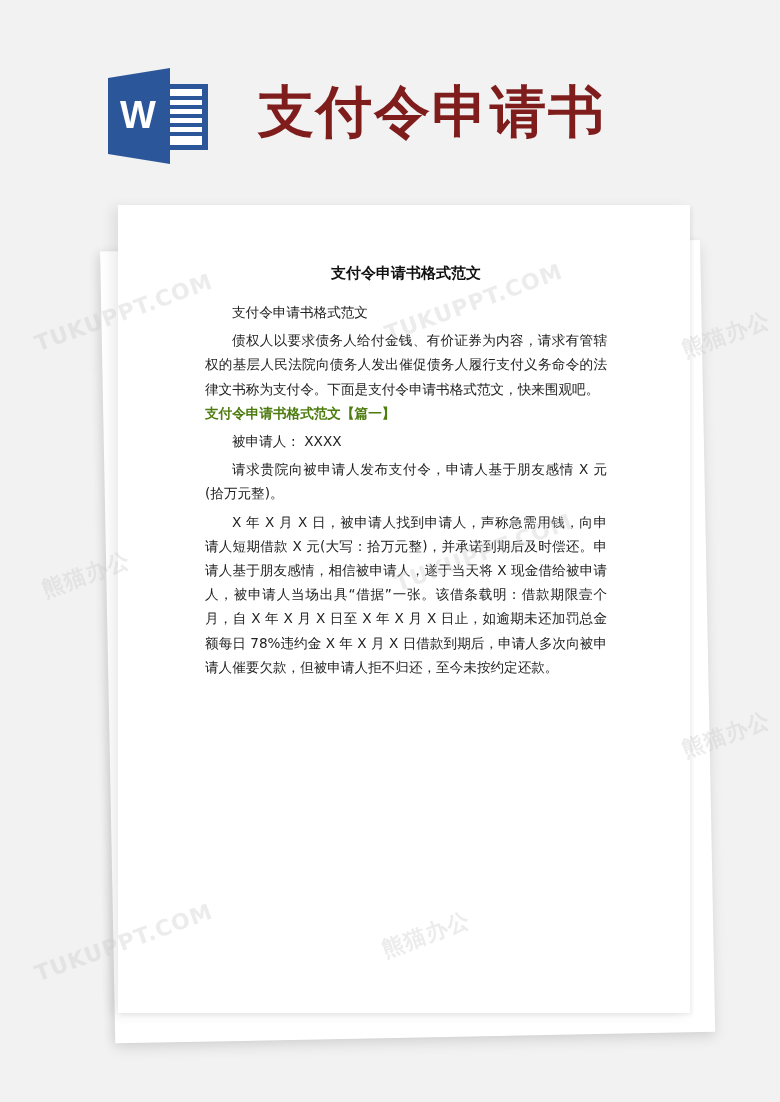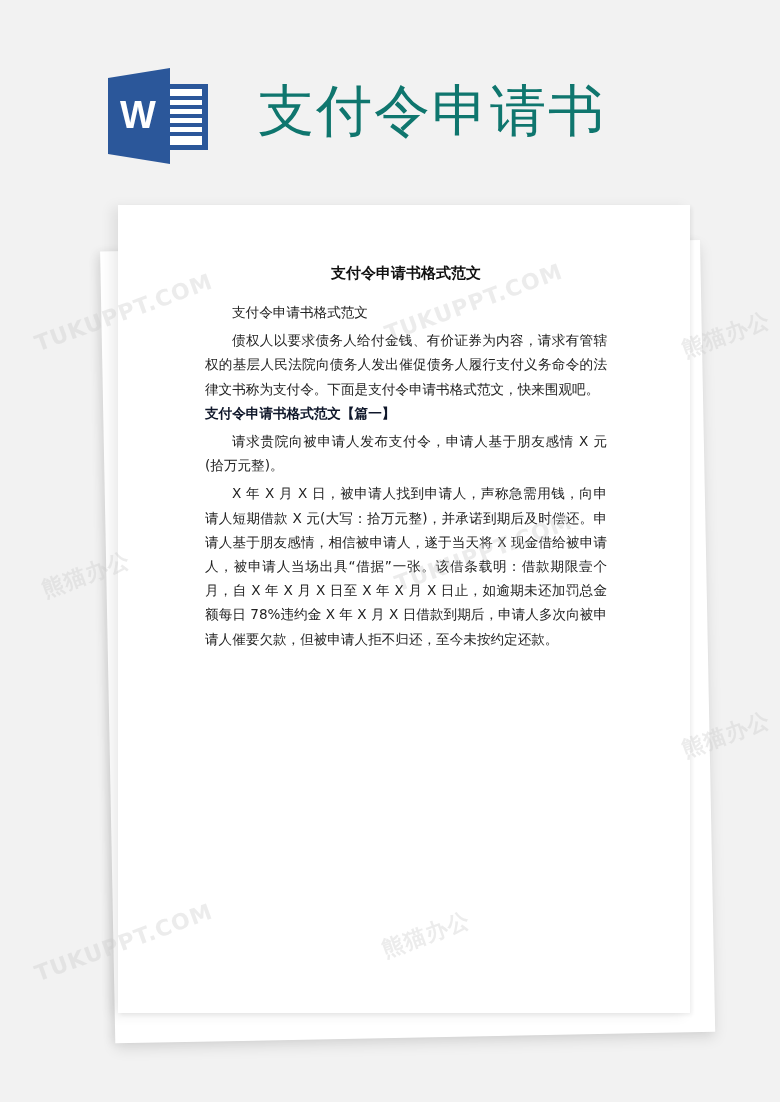--- a/index.html
+++ b/index.html
@@ -13,8 +13,8 @@
   .main-title {
     position:absolute; left:258px; top:76px; height:70px; line-height:70px;
     font-family:"DejaVu Serif","Liberation Serif",serif;
-    font-weight:normal; font-size:56px; letter-spacing:2px;
-    color:#0f766e; white-space:nowrap;
+    font-weight:bold; font-size:56px; letter-spacing:2px;
+    color:#7f1d1d; white-space:nowrap;
   }
   .sheet-back {
     position:absolute; left:100px; top:240px; width:600px; height:792px;

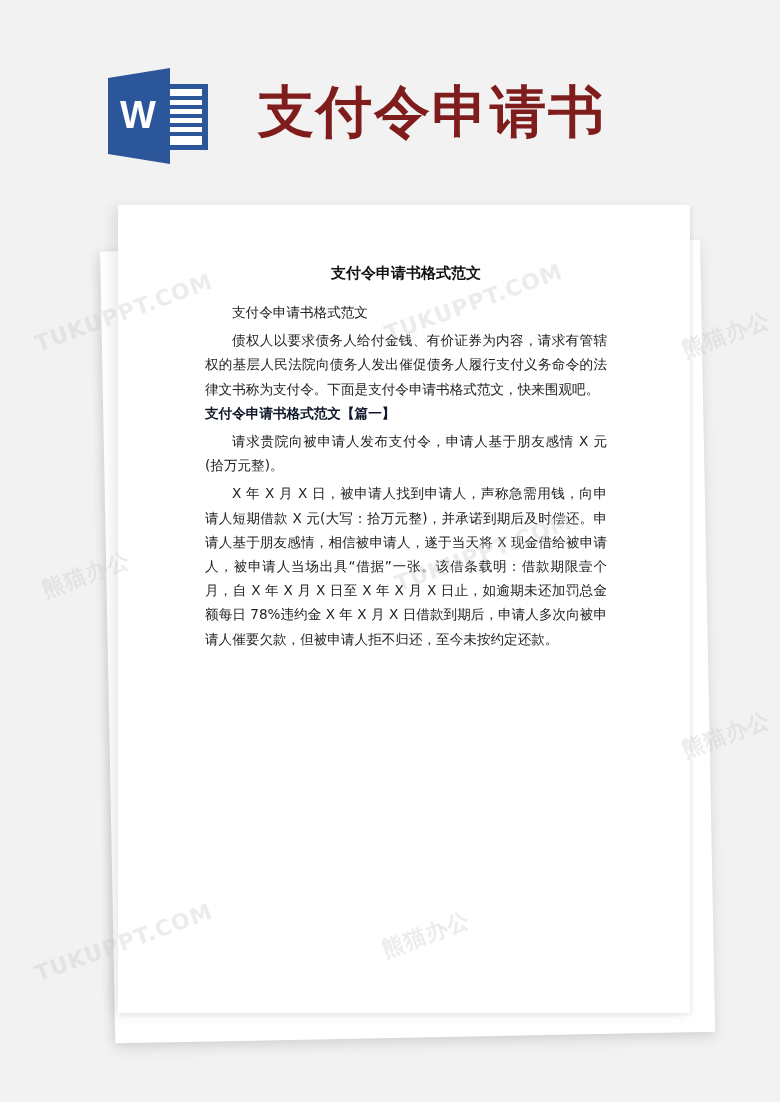--- a/index.html
+++ b/index.html
@@ -38,7 +38,7 @@
   .body-text { position:absolute; left:0; top:95px; width:402px; }
   .body-text p { margin:0; text-align:justify; }
   .indent { text-indent:27px; }
-  .bold { font-weight:bold; color:#0f172a; }
+  .bold { font-weight:bold; color:#4d7c0f; }
   .gap { margin-top:4px !important; }
   .watermark {
     position:absolute; color:rgba(200,200,200,0.35); font-size:22px; font-weight:bold;

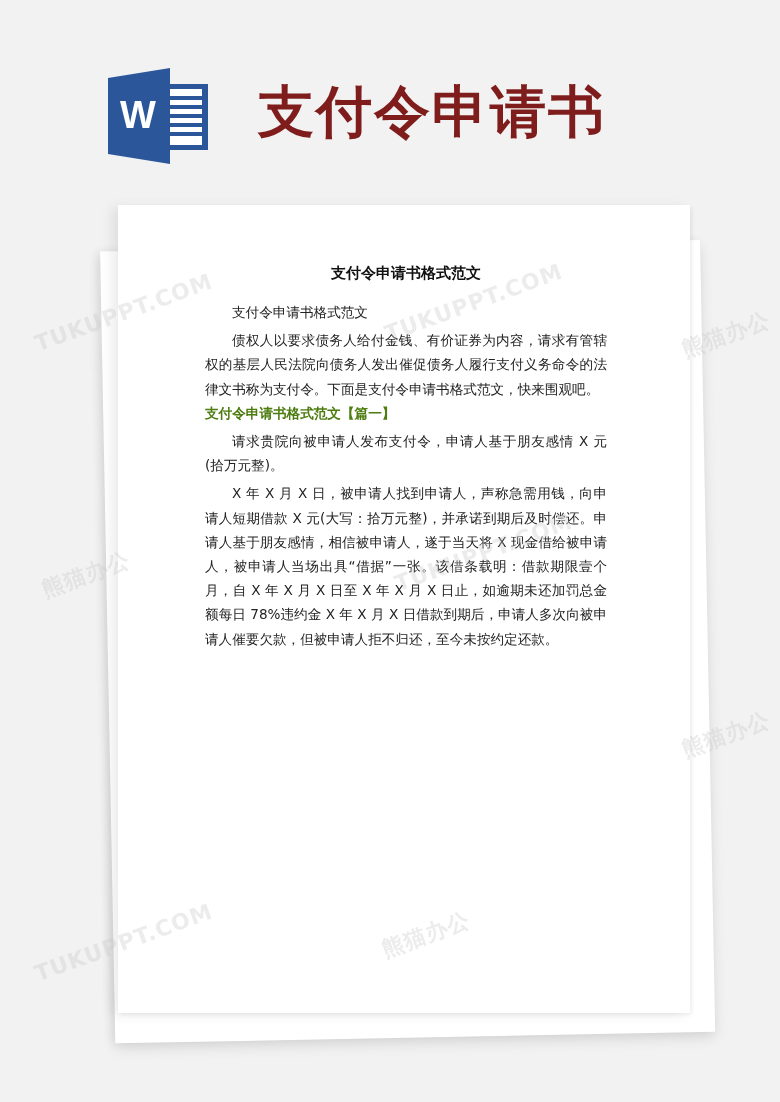--- a/index.html
+++ b/index.html
@@ -77,6 +77,7 @@
       <p class="indent">支付令申请书格式范文</p>
       <p class="indent gap">债权人以要求债务人给付金钱、有价证券为内容，请求有管辖权的基层人民法院向债务人发出催促债务人履行支付义务命令的法律文书称为支付令。下面是支付令申请书格式范文，快来围观吧。</p>
       <p class="bold">支付令申请书格式范文【篇一】</p>
+      <p class="indent gap">被申请人： XXXX</p>
       <p class="indent gap">请求贵院向被申请人发布支付令，申请人基于朋友感情 X 元(拾万元整)。</p>
       <p class="indent gap">X 年 X 月 X 日，被申请人找到申请人，声称急需用钱，向申请人短期借款 X 元(大写：拾万元整)，并承诺到期后及时偿还。申请人基于朋友感情，相信被申请人，遂于当天将 X 现金借给被申请人，被申请人当场出具“借据”一张。该借条载明：借款期限壹个月，自 X 年 X 月 X 日至 X 年 X 月 X 日止，如逾期未还加罚总金额每日 78%违约金 X 年 X 月 X 日借款到期后，申请人多次向被申请人催要欠款，但被申请人拒不归还，至今未按约定还款。</p>
     </div>

